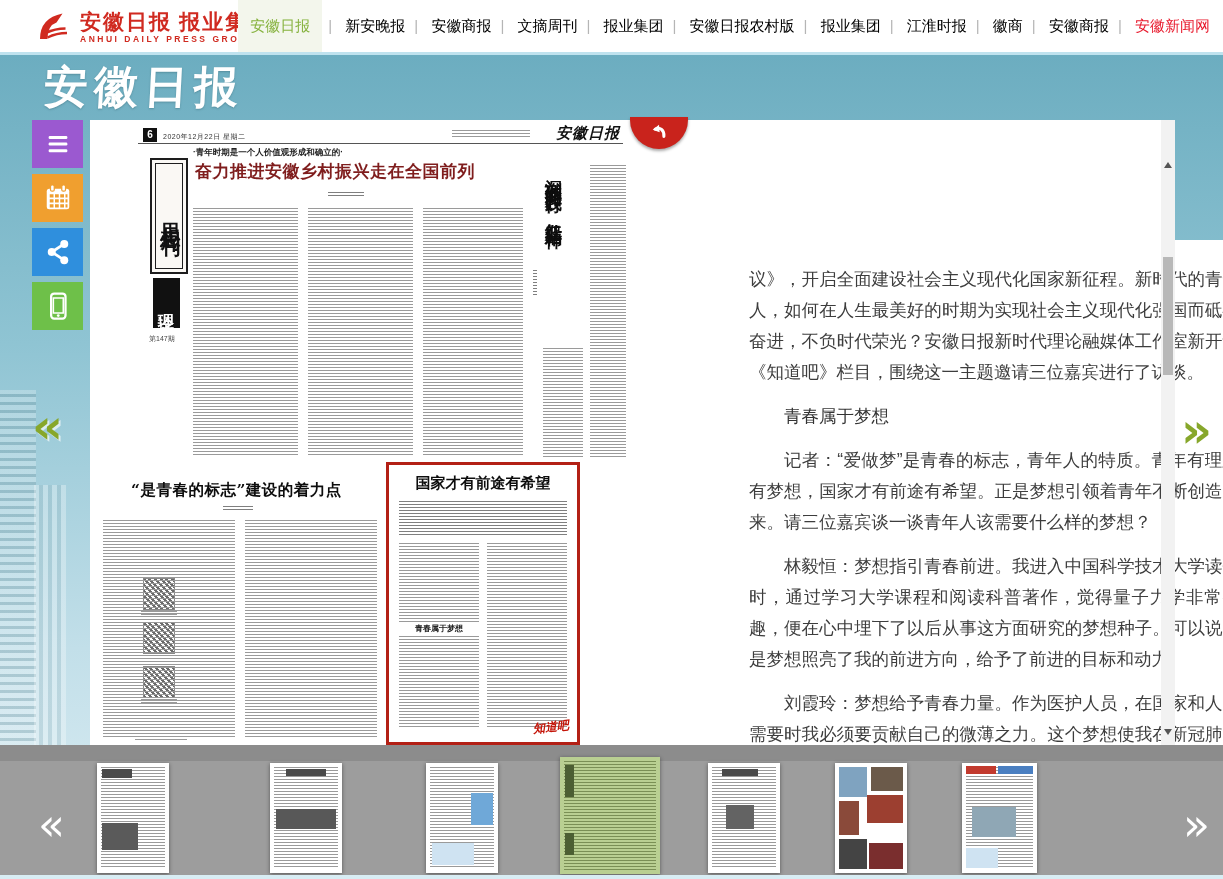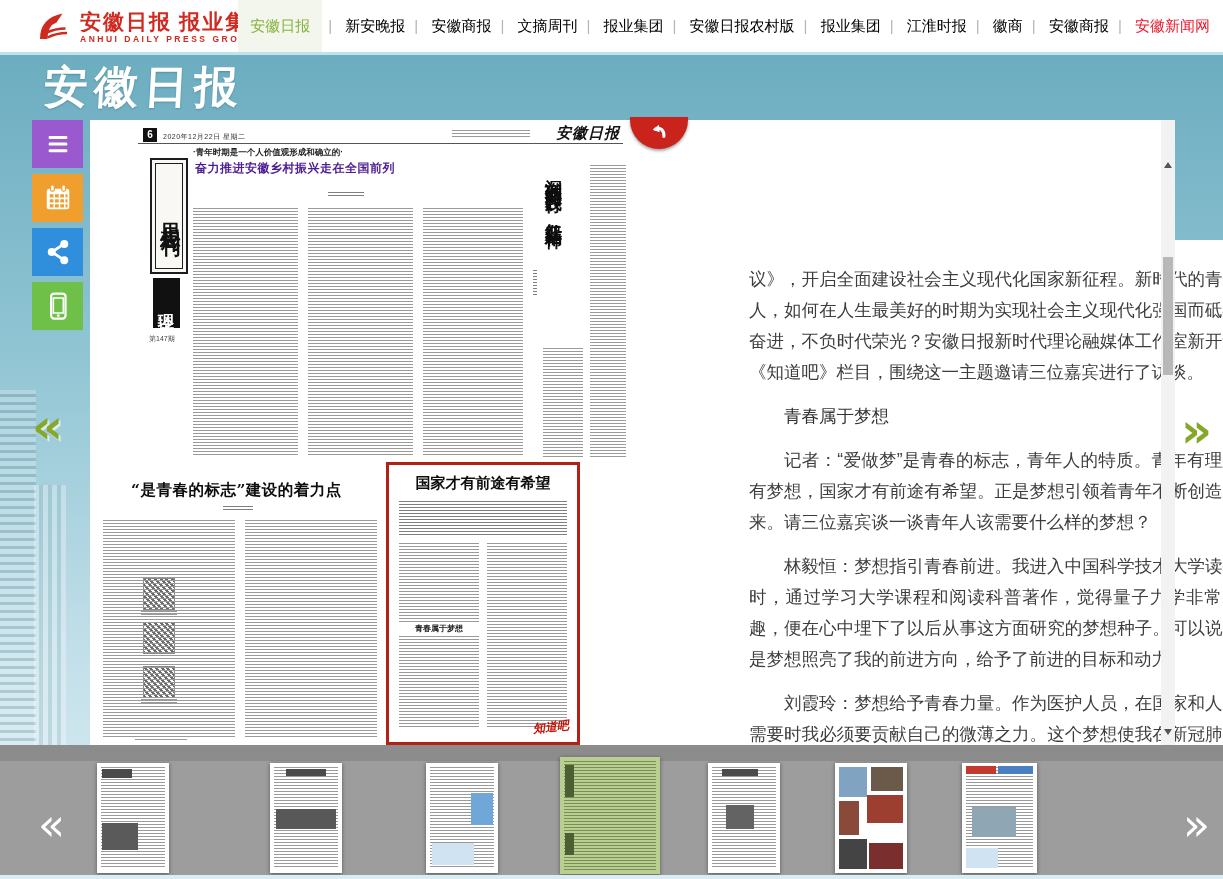--- a/index.html
+++ b/index.html
@@ -62,7 +62,7 @@
   .qr{position:absolute;left:50px;width:30px;height:30px;border:1px solid #888;background:repeating-linear-gradient(45deg,#6a6a6a 0 2px,#fff 2px 4px);}
   .qr-cap{position:absolute;left:48px;width:36px;height:4px;}
   #eyebrow{position:absolute;left:100px;top:27px;font-size:8.5px;font-weight:bold;color:#222;}
-  #headline{position:absolute;left:102px;top:40px;width:300px;font-family:"DejaVu Serif","Liberation Serif",serif;font-weight:bold;font-size:12px;color:#4c1d95;letter-spacing:.5px;white-space:nowrap;cursor:pointer;}
+  #headline{position:absolute;left:102px;top:40px;width:300px;font-family:"DejaVu Serif","Liberation Serif",serif;font-weight:bold;font-size:17px;color:#7f1d1d;letter-spacing:.5px;white-space:nowrap;cursor:pointer;}
   #byline{position:absolute;left:235px;top:72px;width:36px;height:5px;}
   .colA{position:absolute;top:88px;width:105px;height:248px;}
   #vert-head{position:absolute;left:450px;top:45px;height:175px;writing-mode:vertical-rl;text-orientation:upright;font-family:"DejaVu Serif","Liberation Serif",serif;font-weight:bold;font-size:17px;letter-spacing:3px;color:#0d0d0d;cursor:pointer;}

